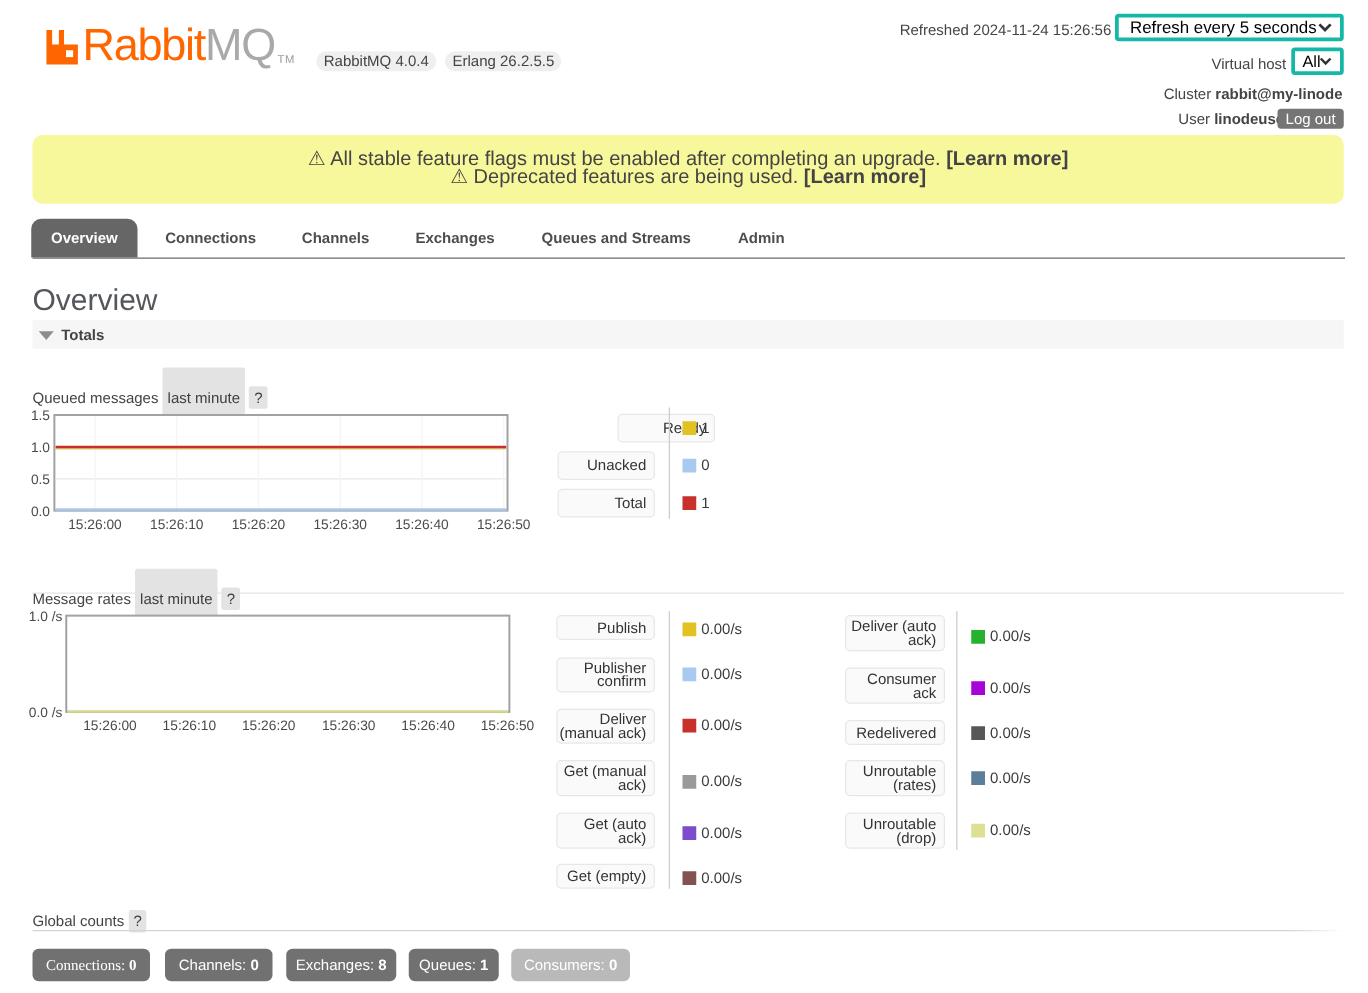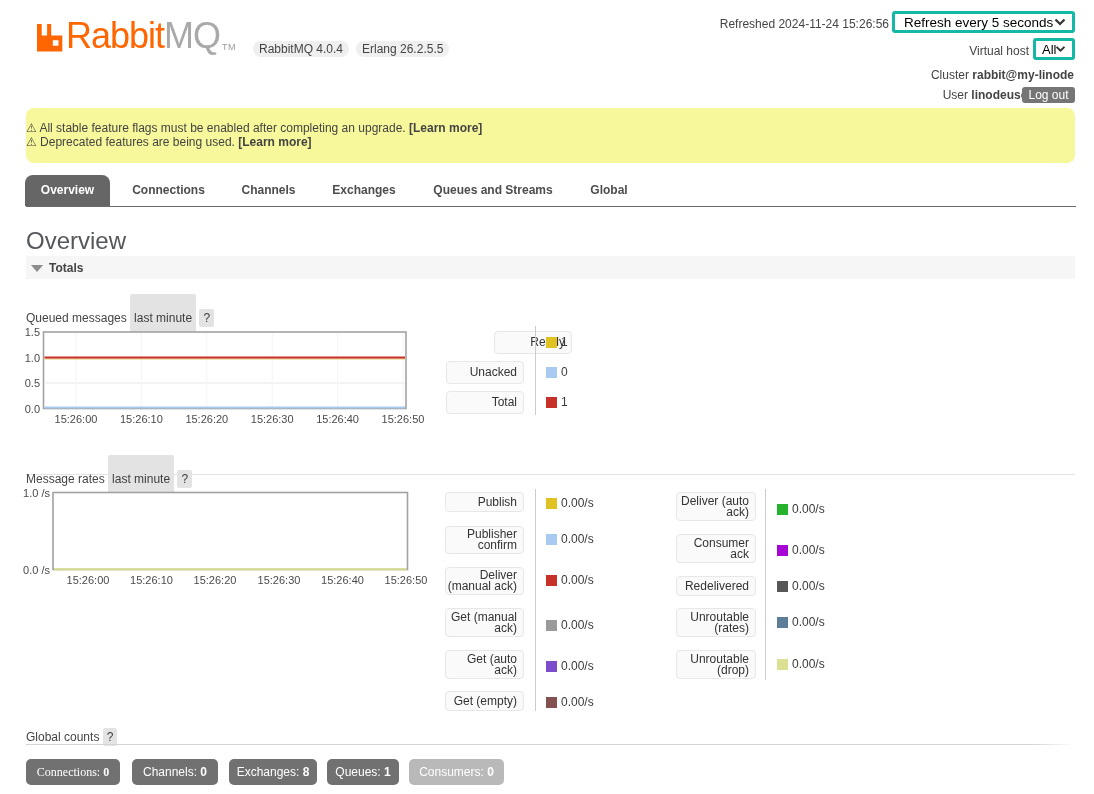--- a/index.html
+++ b/index.html
@@ -52,7 +52,7 @@
 <div class="abs" style="right:62px;top:88px;font-size:12px;color:#444;">User <b>linodeuser</b></div>
 <div class="abs" style="left:1022px;top:87px;width:53px;height:16px;background:#757575;border-radius:3px;color:#fff;font-size:12px;text-align:center;line-height:16px;">Log out</div>
 
-<div class="abs" style="left:26px;top:108px;width:1049px;height:55px;background:#f7f79b;border-radius:8px;color:#444;font-size:12px;text-align:left;line-height:14px;padding-top:13px;box-sizing:border-box;">
+<div class="abs" style="left:26px;top:108px;width:1049px;height:55px;background:#f7f79b;border-radius:8px;color:#444;font-size:16px;text-align:center;line-height:14px;padding-top:13px;box-sizing:border-box;">
   <div>⚠ All stable feature flags must be enabled after completing an upgrade. <b>[Learn more]</b></div>
   <div>⚠ Deprecated features are being used. <b>[Learn more]</b></div>
 </div>

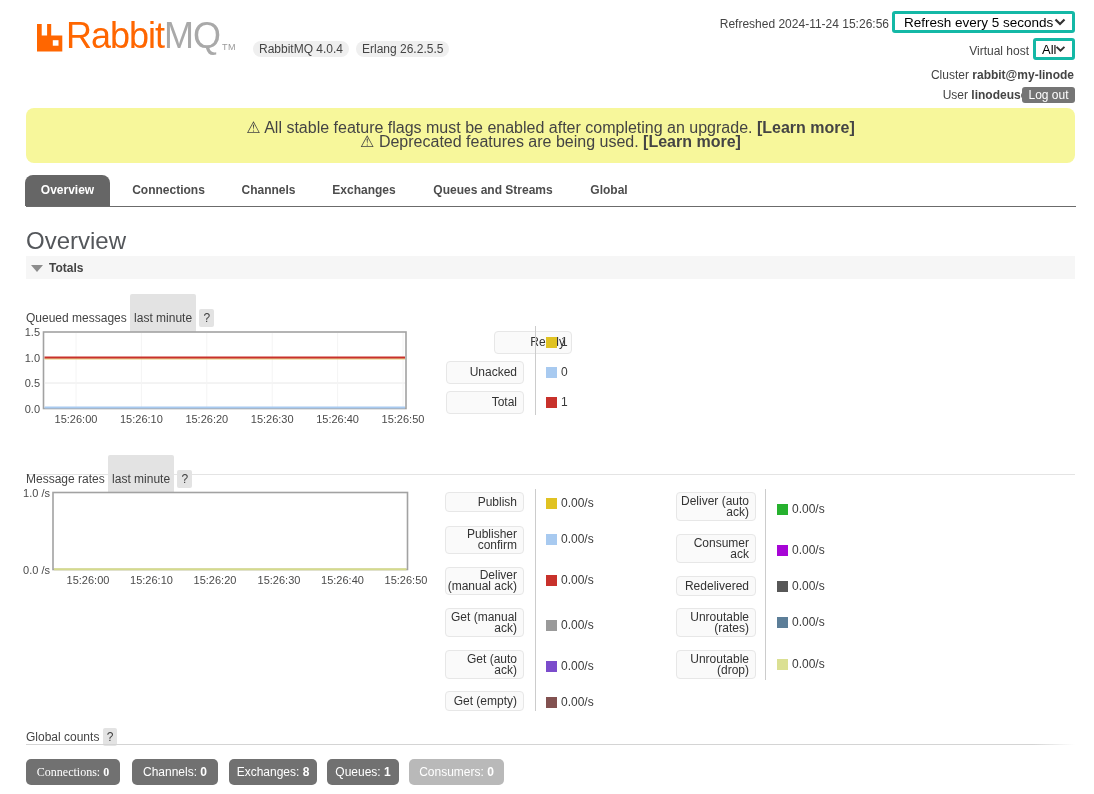--- a/index.html
+++ b/index.html
@@ -63,7 +63,7 @@
 <div class="tab" style="left:229px;width:79px;">Channels</div>
 <div class="tab" style="left:320px;width:88px;">Exchanges</div>
 <div class="tab" style="left:421px;width:144px;">Queues and Streams</div>
-<div class="tab" style="left:577px;width:64px;">Global</div>
+<div class="tab" style="left:577px;width:64px;">Admin</div>
 
 <div class="abs" style="left:26px;top:227px;font-size:24px;color:#54575b;">Overview</div>
 

